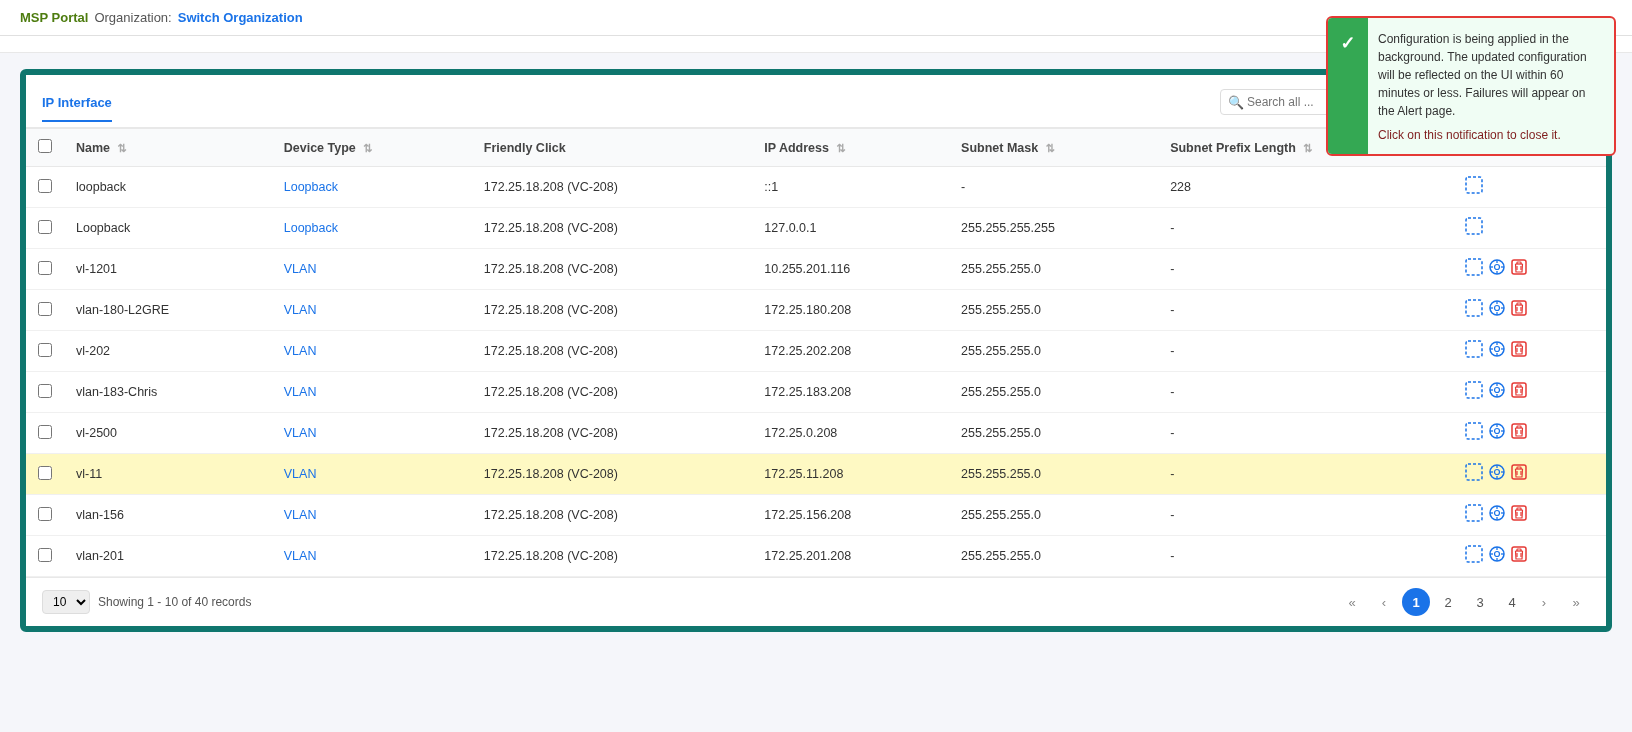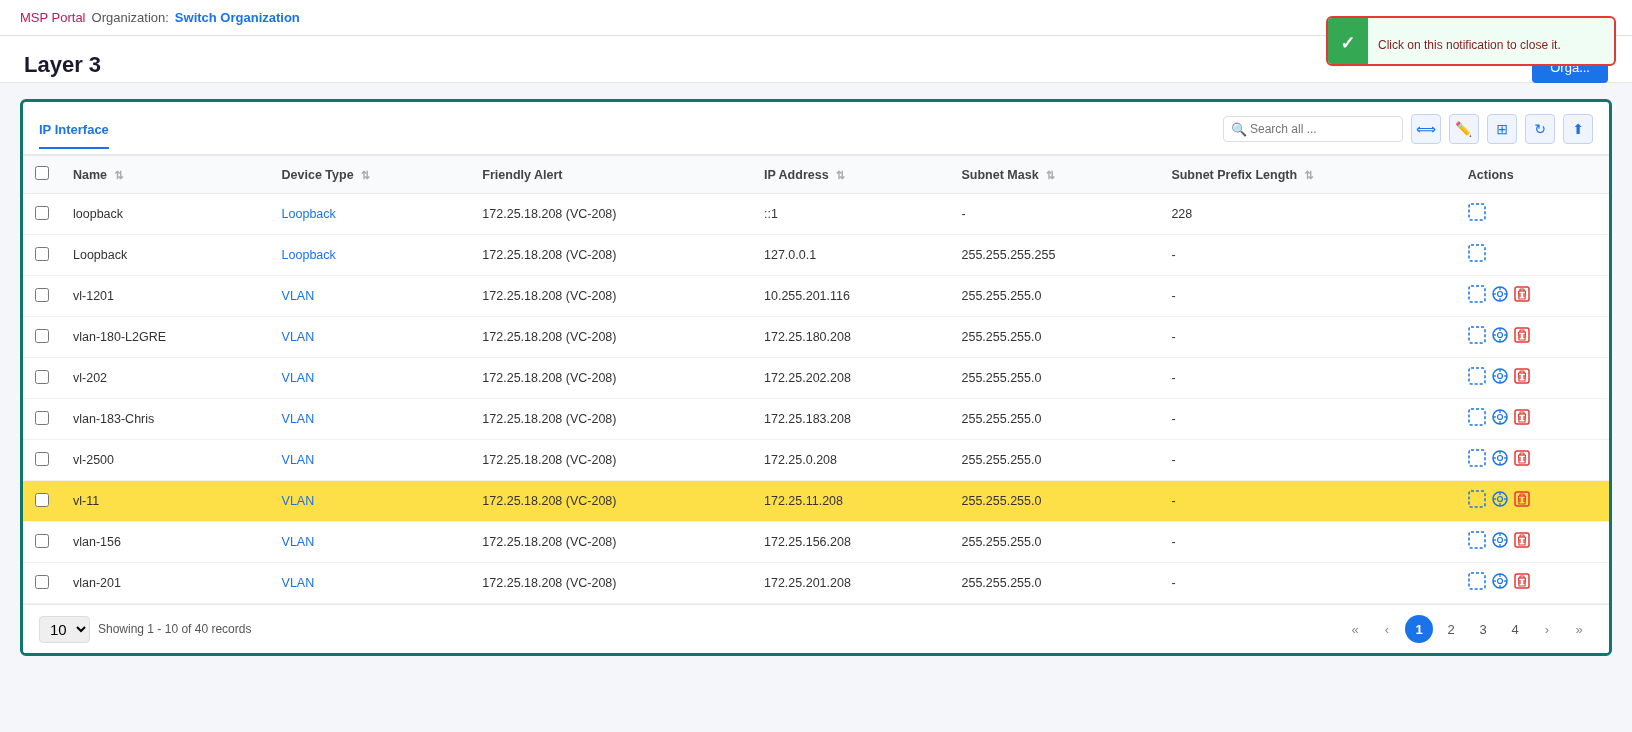--- a/index.html
+++ b/index.html
@@ -15,7 +15,7 @@
       gap: 6px;
       font-size: 13px;
     }
-    .top-nav .msp-portal { color: #be185d; font-weight: 400; }
+    .top-nav .msp-portal { color: #4d7c0f; font-weight: 700; }
     .top-nav .org-label { color: #555; }
     .top-nav .switch-org { color: #1a73e8; font-weight: 600; cursor: pointer; }
 

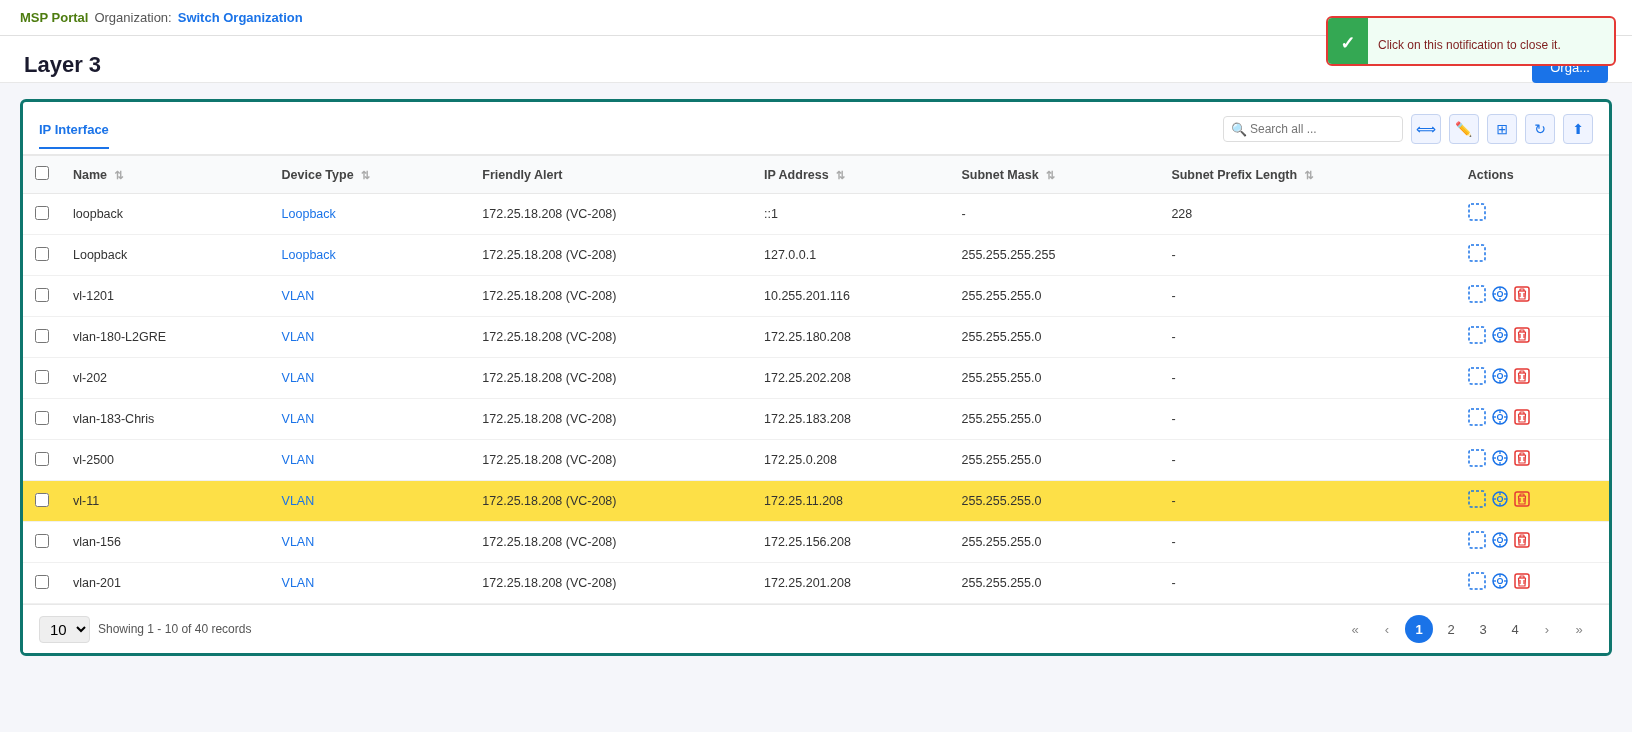--- a/index.html
+++ b/index.html
@@ -260,6 +260,7 @@
     <span class="check">✓</span>
   </div>
   <div class="notification-content">
+    <span>Configuration is being applied in the background. The updated configuration will be reflected on the UI within 60 minutes or less. Failures will appear on the Alert page.</span>
     <div class="click-close">Click on this notification to close it.</div>
   </div>
 </div>

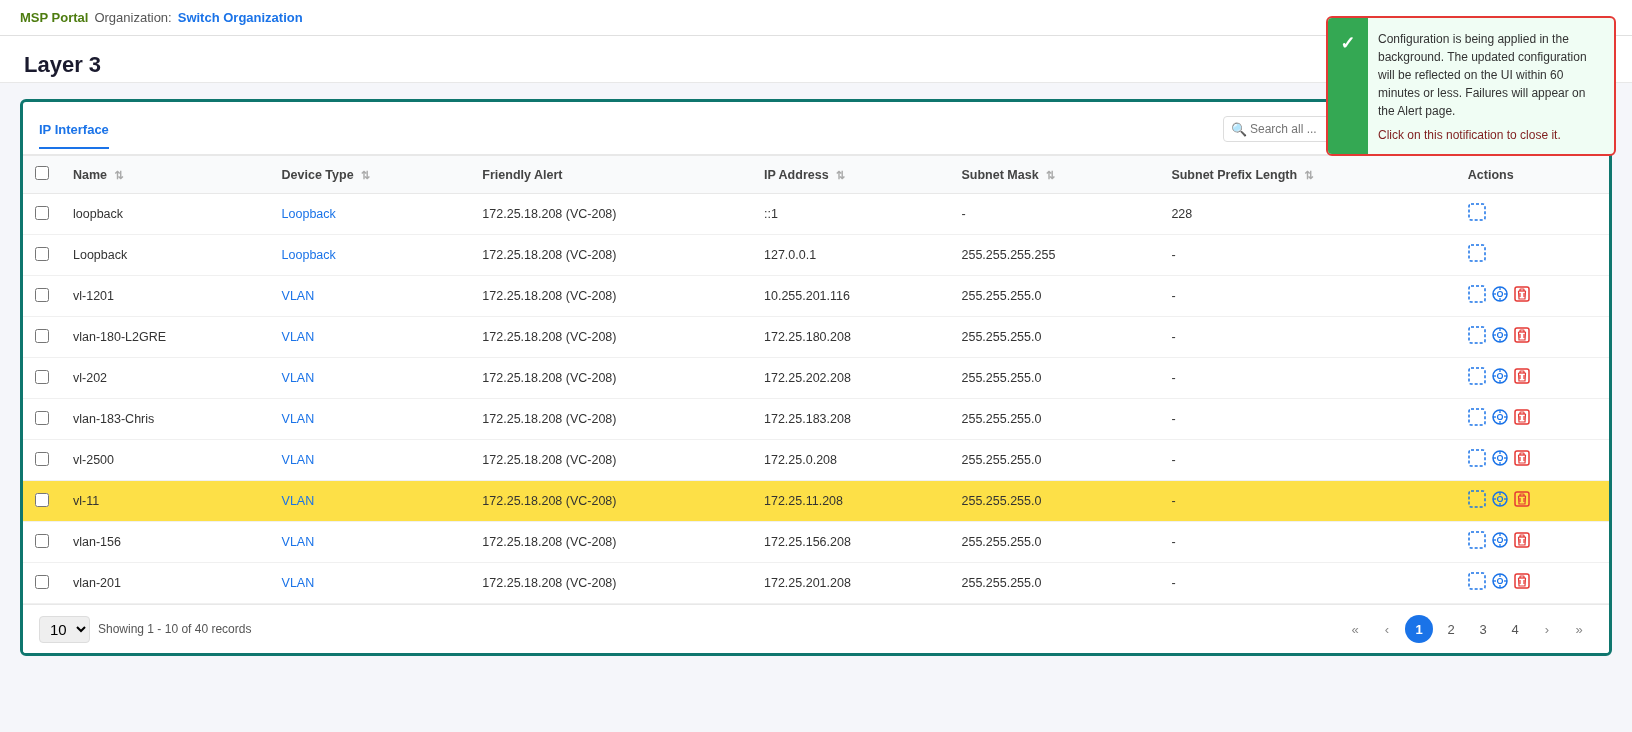--- a/index.html
+++ b/index.html
@@ -251,7 +251,6 @@
 </div>
 
 <div class="page-header">
-  <div class="page-title">Layer 3</div>
   <button class="org-button">Orga...</button>
 </div>
 

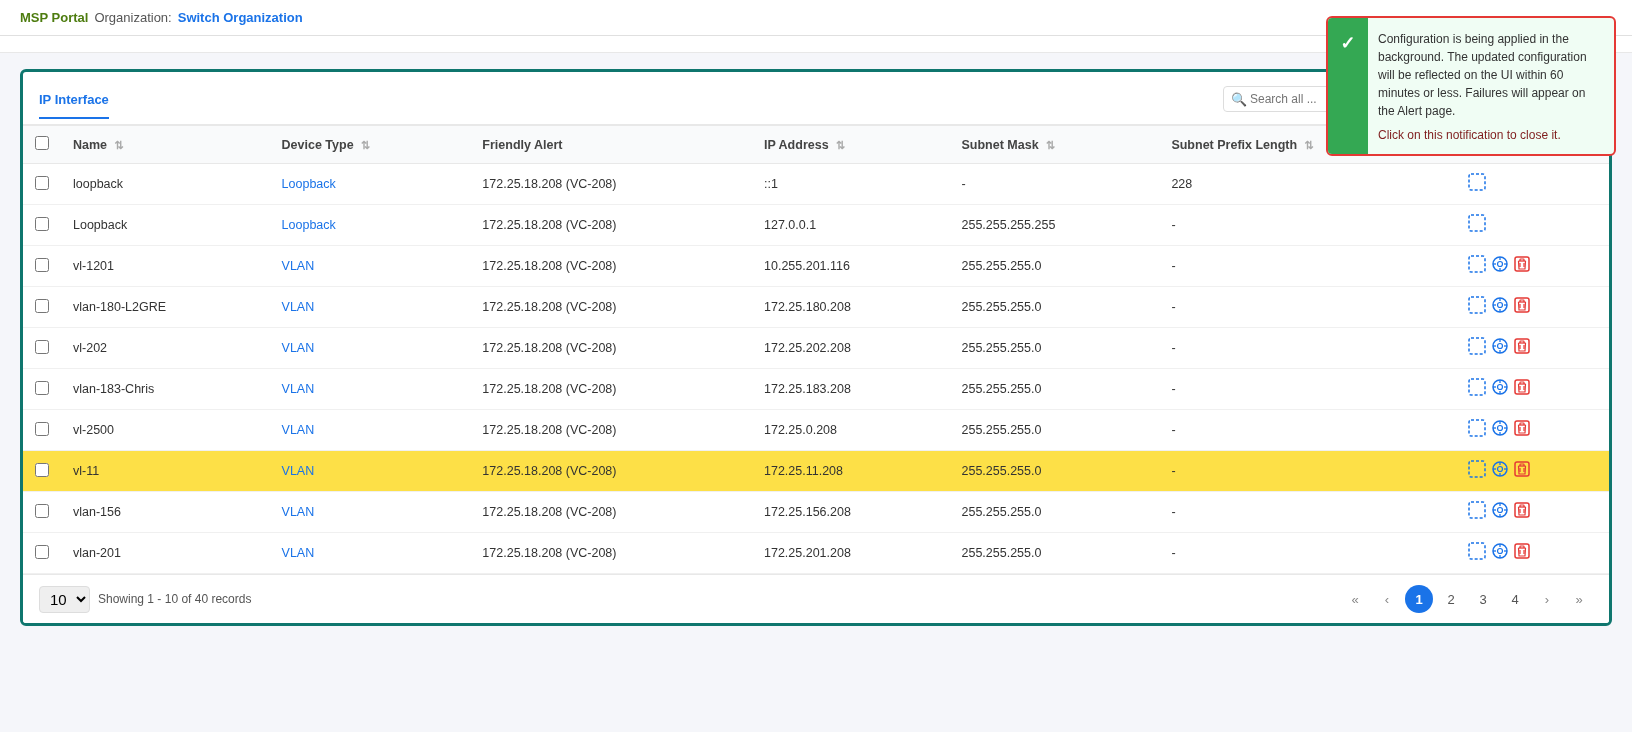--- a/index.html
+++ b/index.html
@@ -91,7 +91,7 @@
     .card {
       background: #fff;
       border-radius: 6px;
-      border: 3px solid #0f766e;
+      border: 6px solid #0f766e;
       overflow: hidden;
     }
 

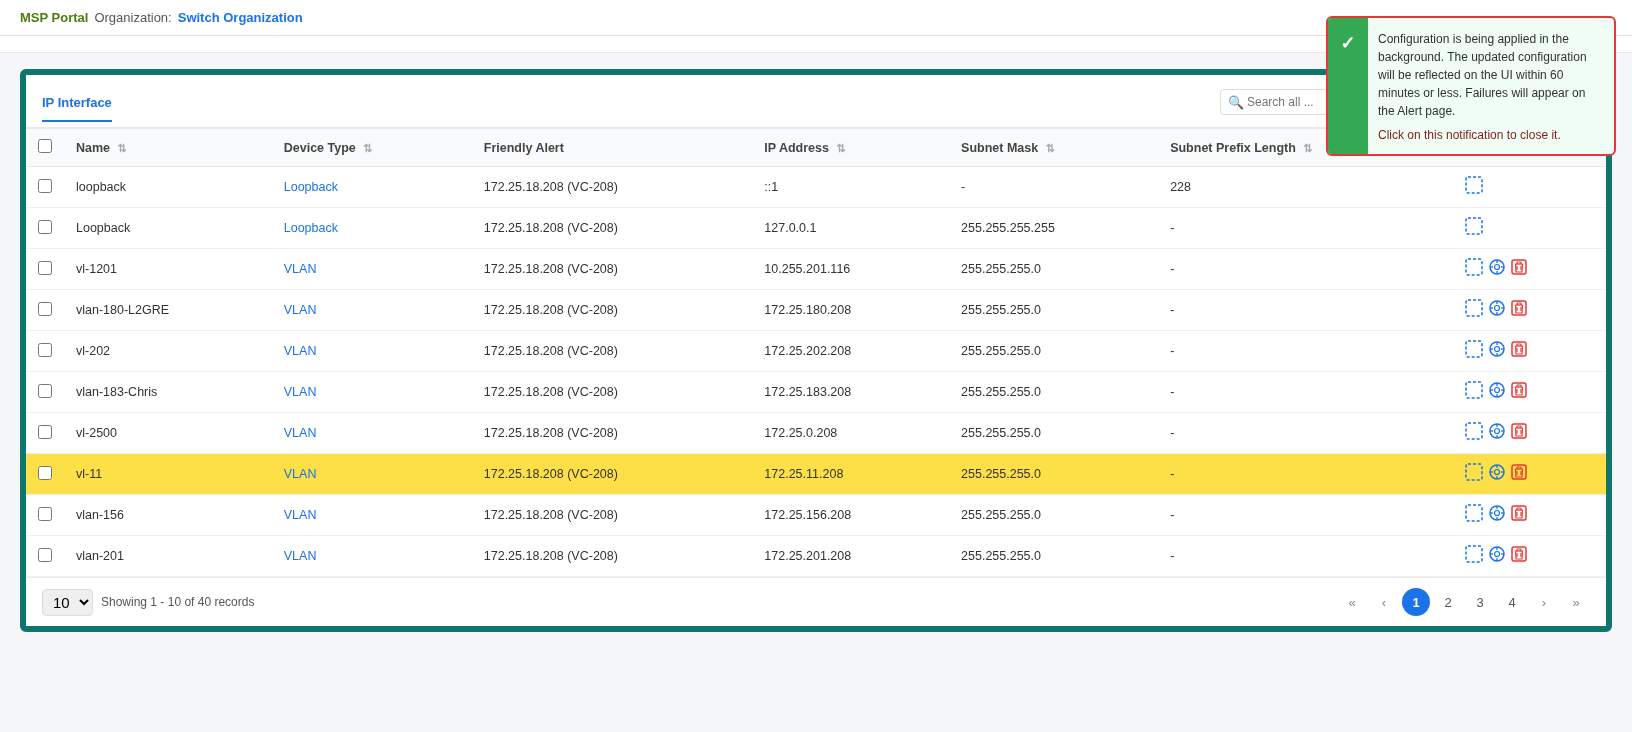--- a/index.html
+++ b/index.html
@@ -294,7 +294,7 @@
           <th>
             Device Type <span class="filter-icon">⇅</span>
           </th>
-          <th>Friendly Alert</th>
+          <th>Friendly Click</th>
           <th>
             IP Address <span class="filter-icon">⇅</span>
           </th>

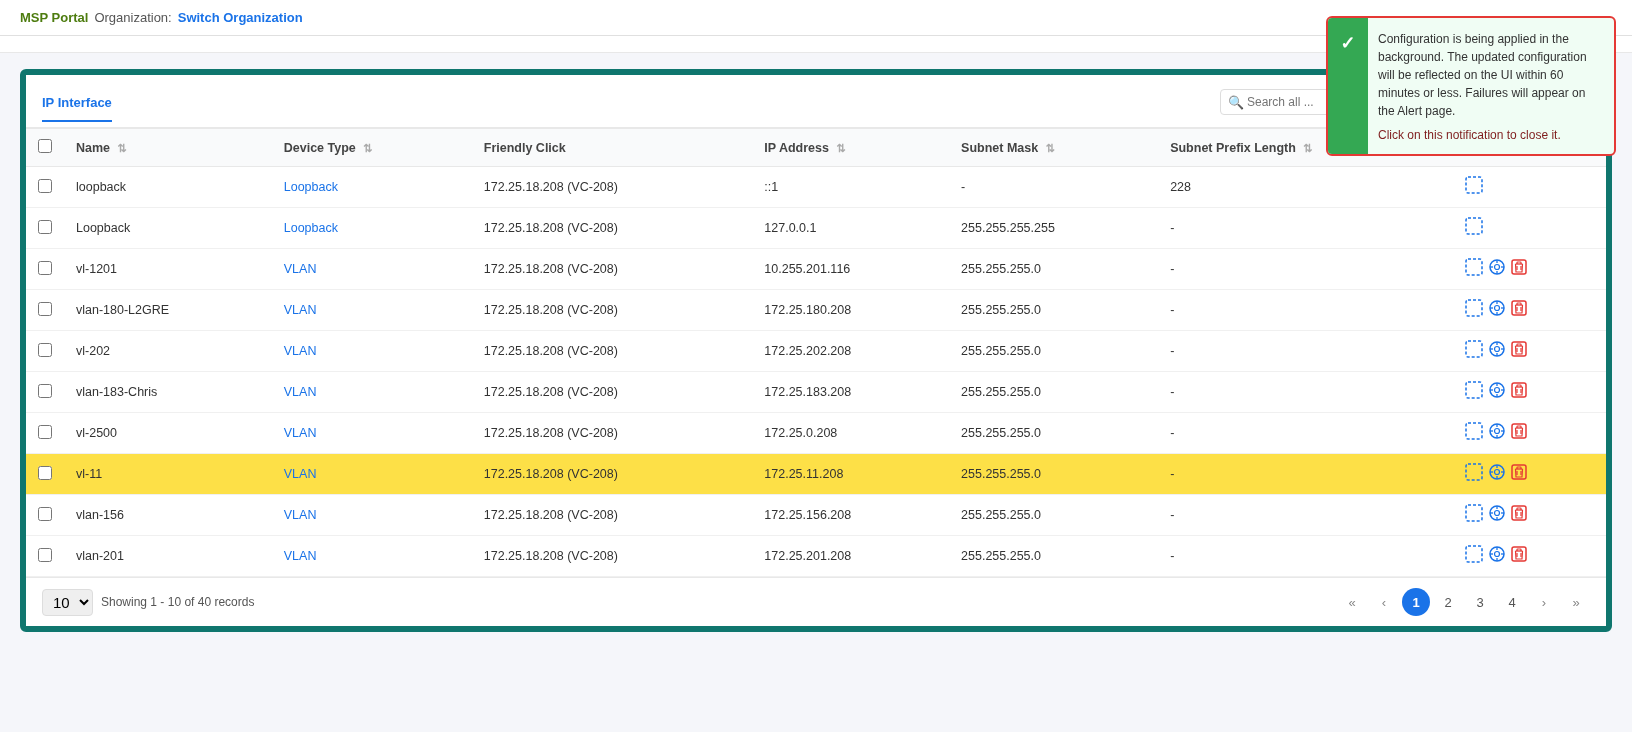--- a/index.html
+++ b/index.html
@@ -173,7 +173,7 @@
     }
     thead th:first-child { width: 36px; }
     tbody tr { border-bottom: 1px solid #f0f0f0; }
-    tbody tr.highlighted { background: #fde047; }
+    tbody tr.highlighted { background: #fef9c3; }
     tbody td { padding: 9px 12px; color: #333; vertical-align: middle; }
     tbody td:first-child { width: 36px; }
 

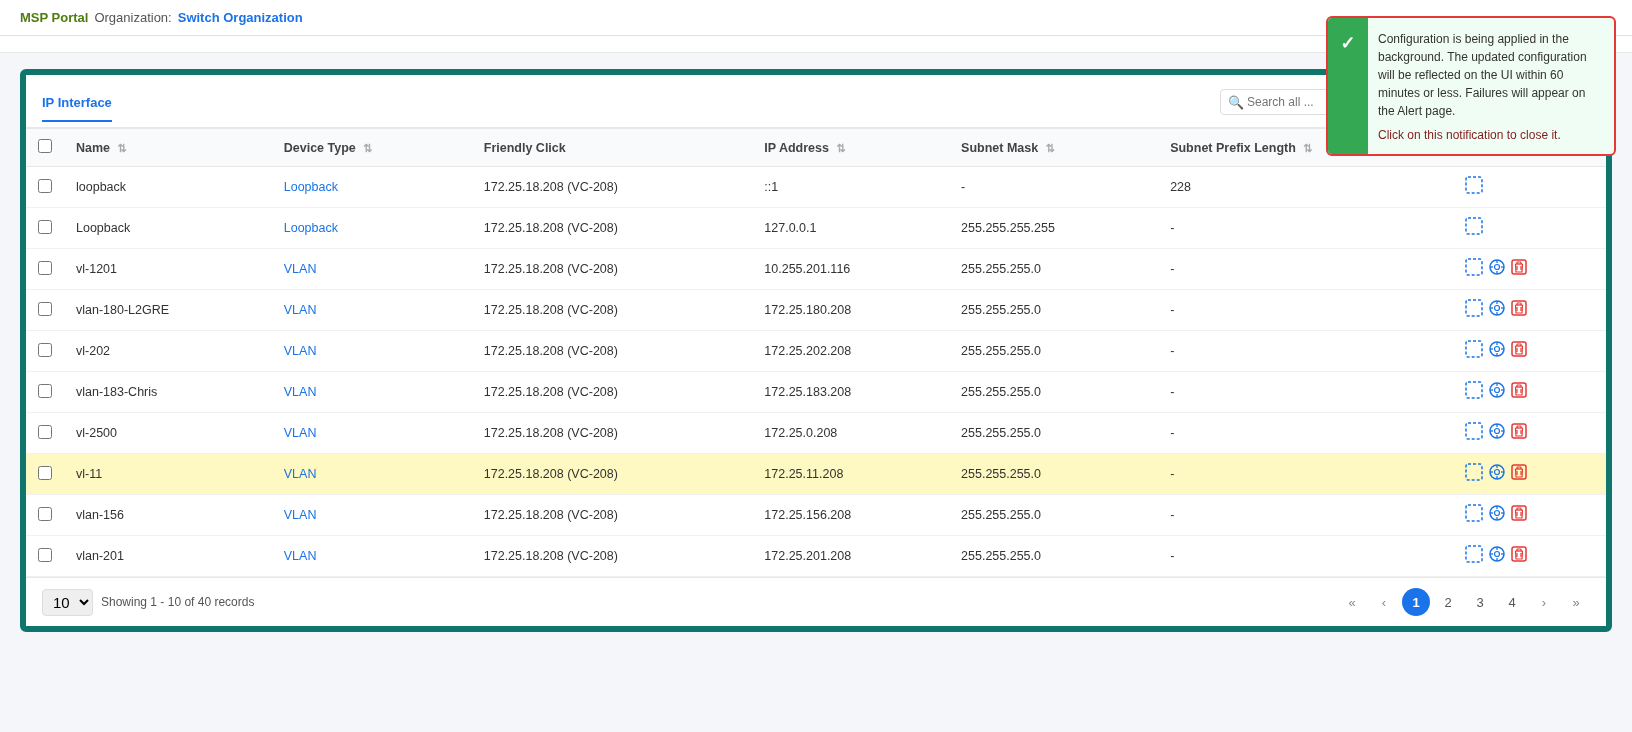--- a/index.html
+++ b/index.html
@@ -218,7 +218,7 @@
       border: 1px solid #ddd;
       border-radius: 4px;
       padding: 3px 6px;
-      font-size: 15px;
+      font-size: 12px;
     }
     .pagination {
       display: flex;

